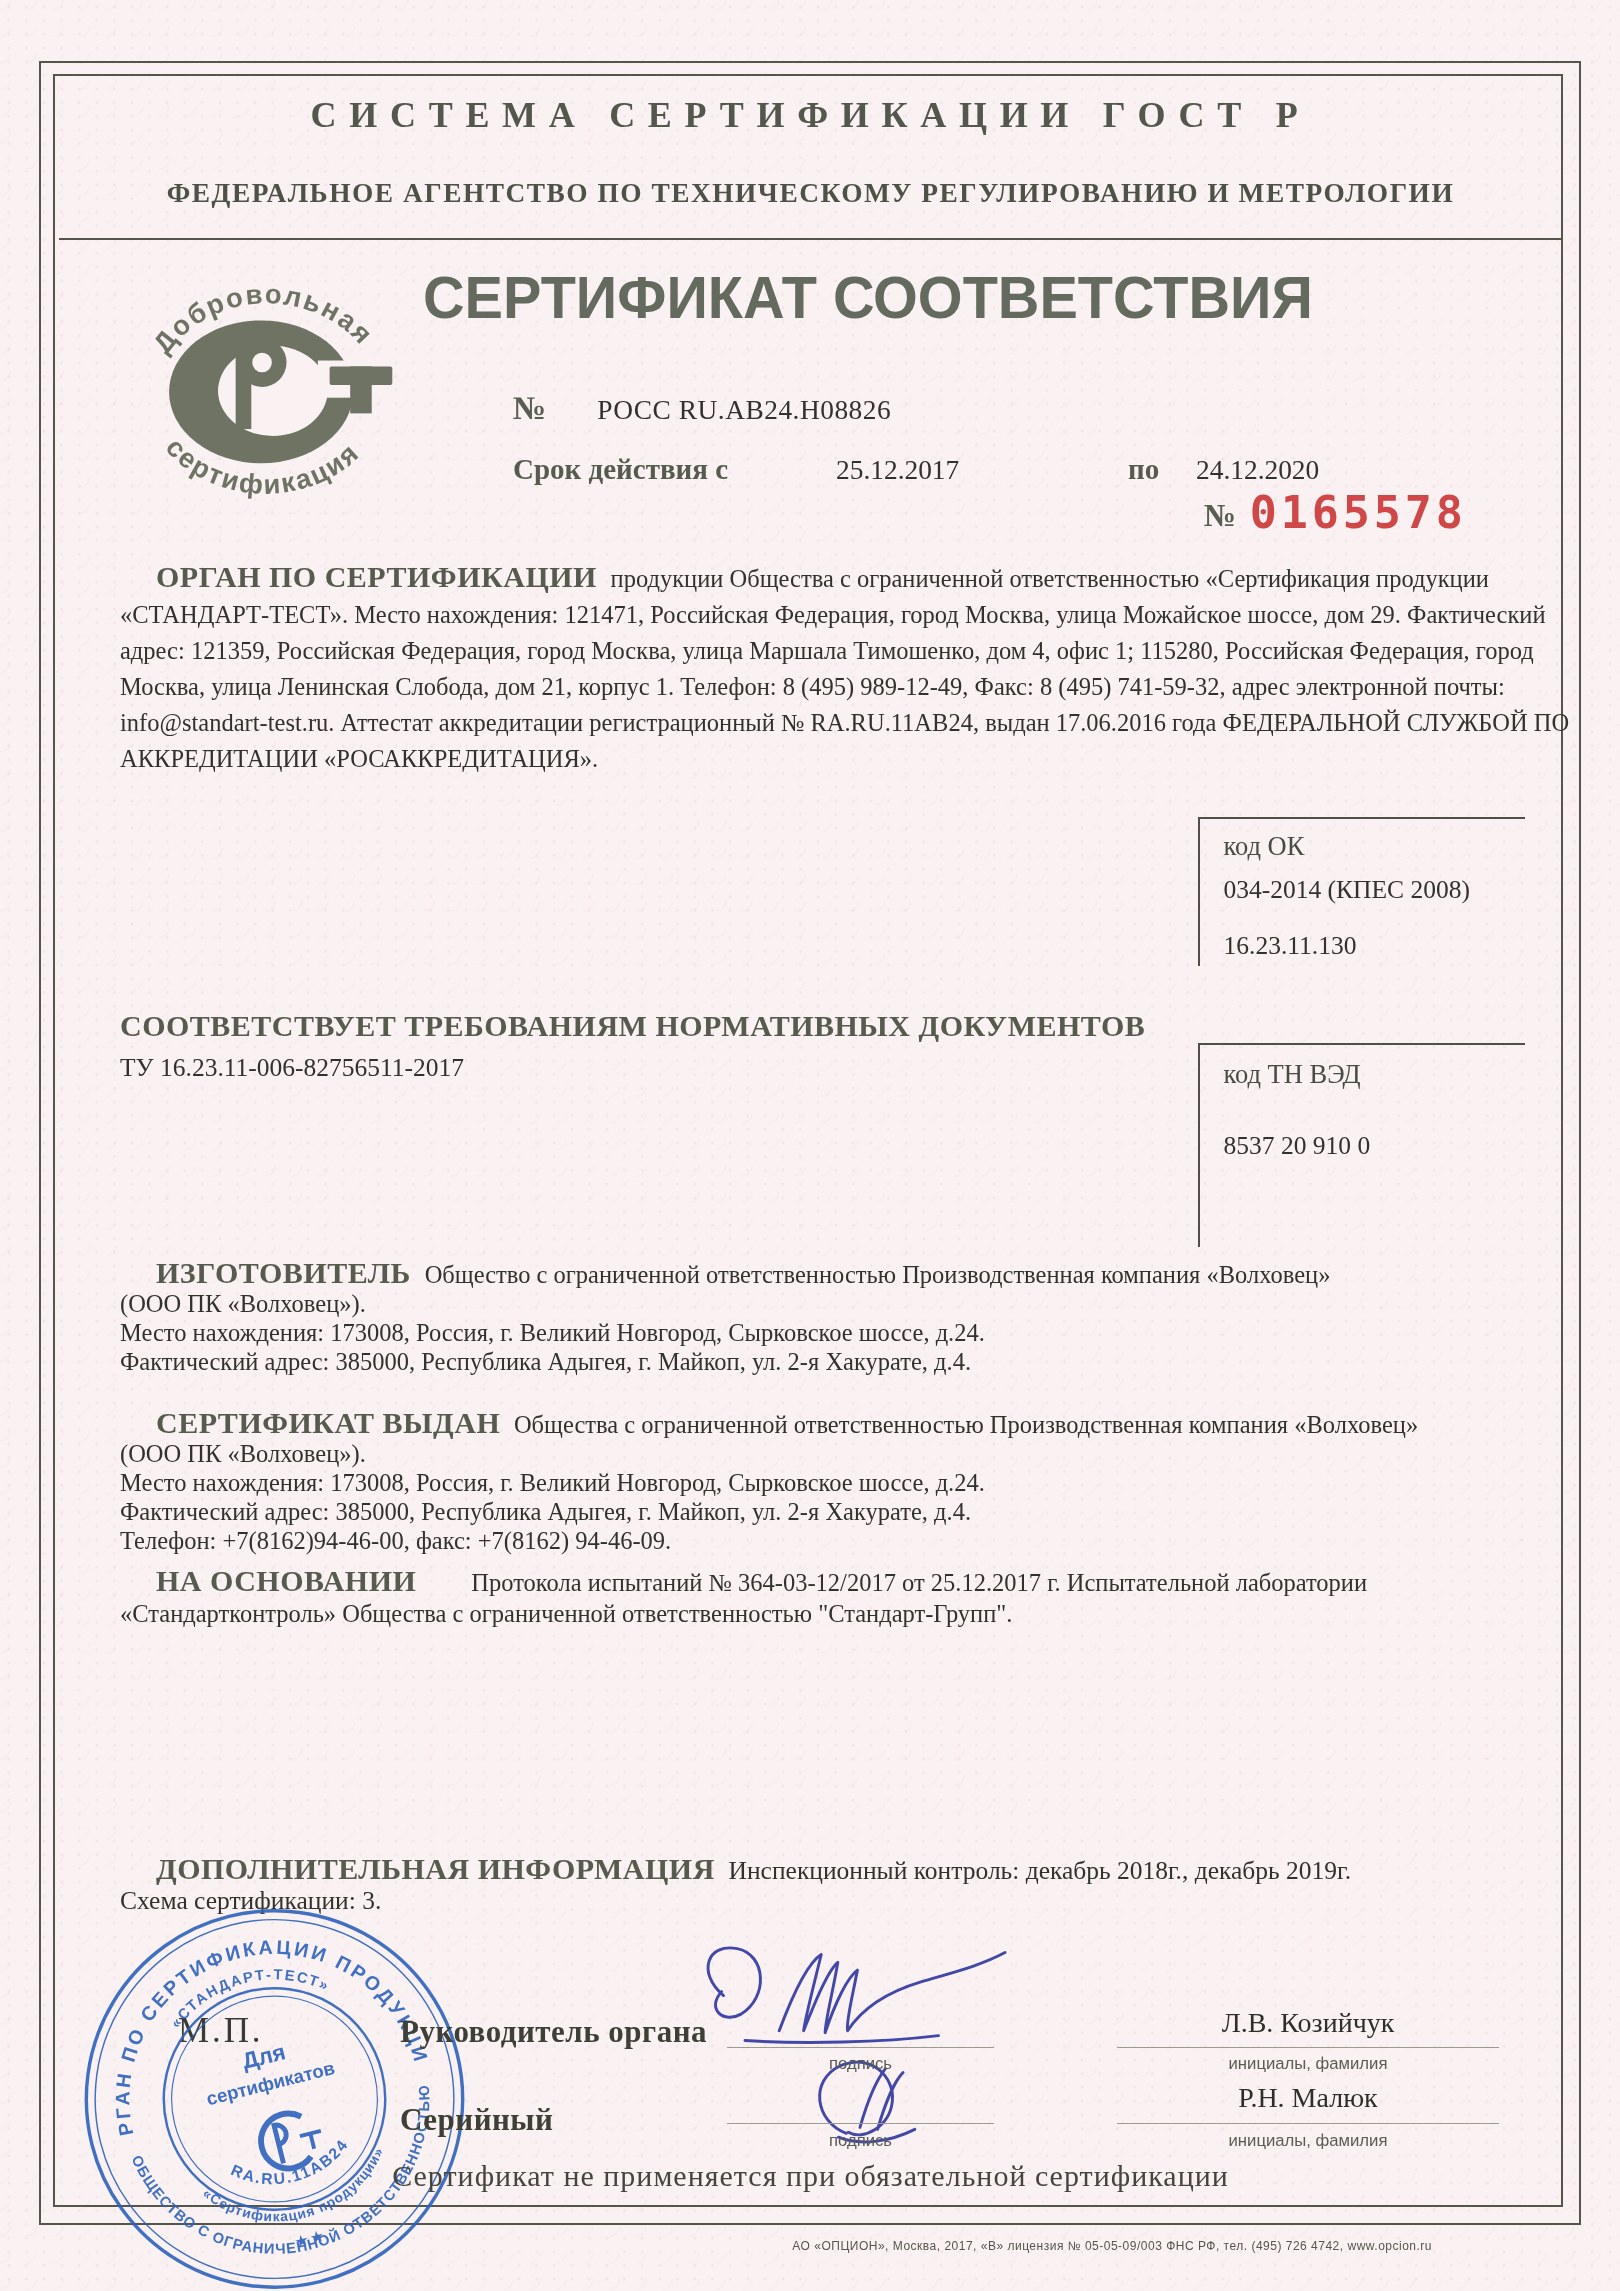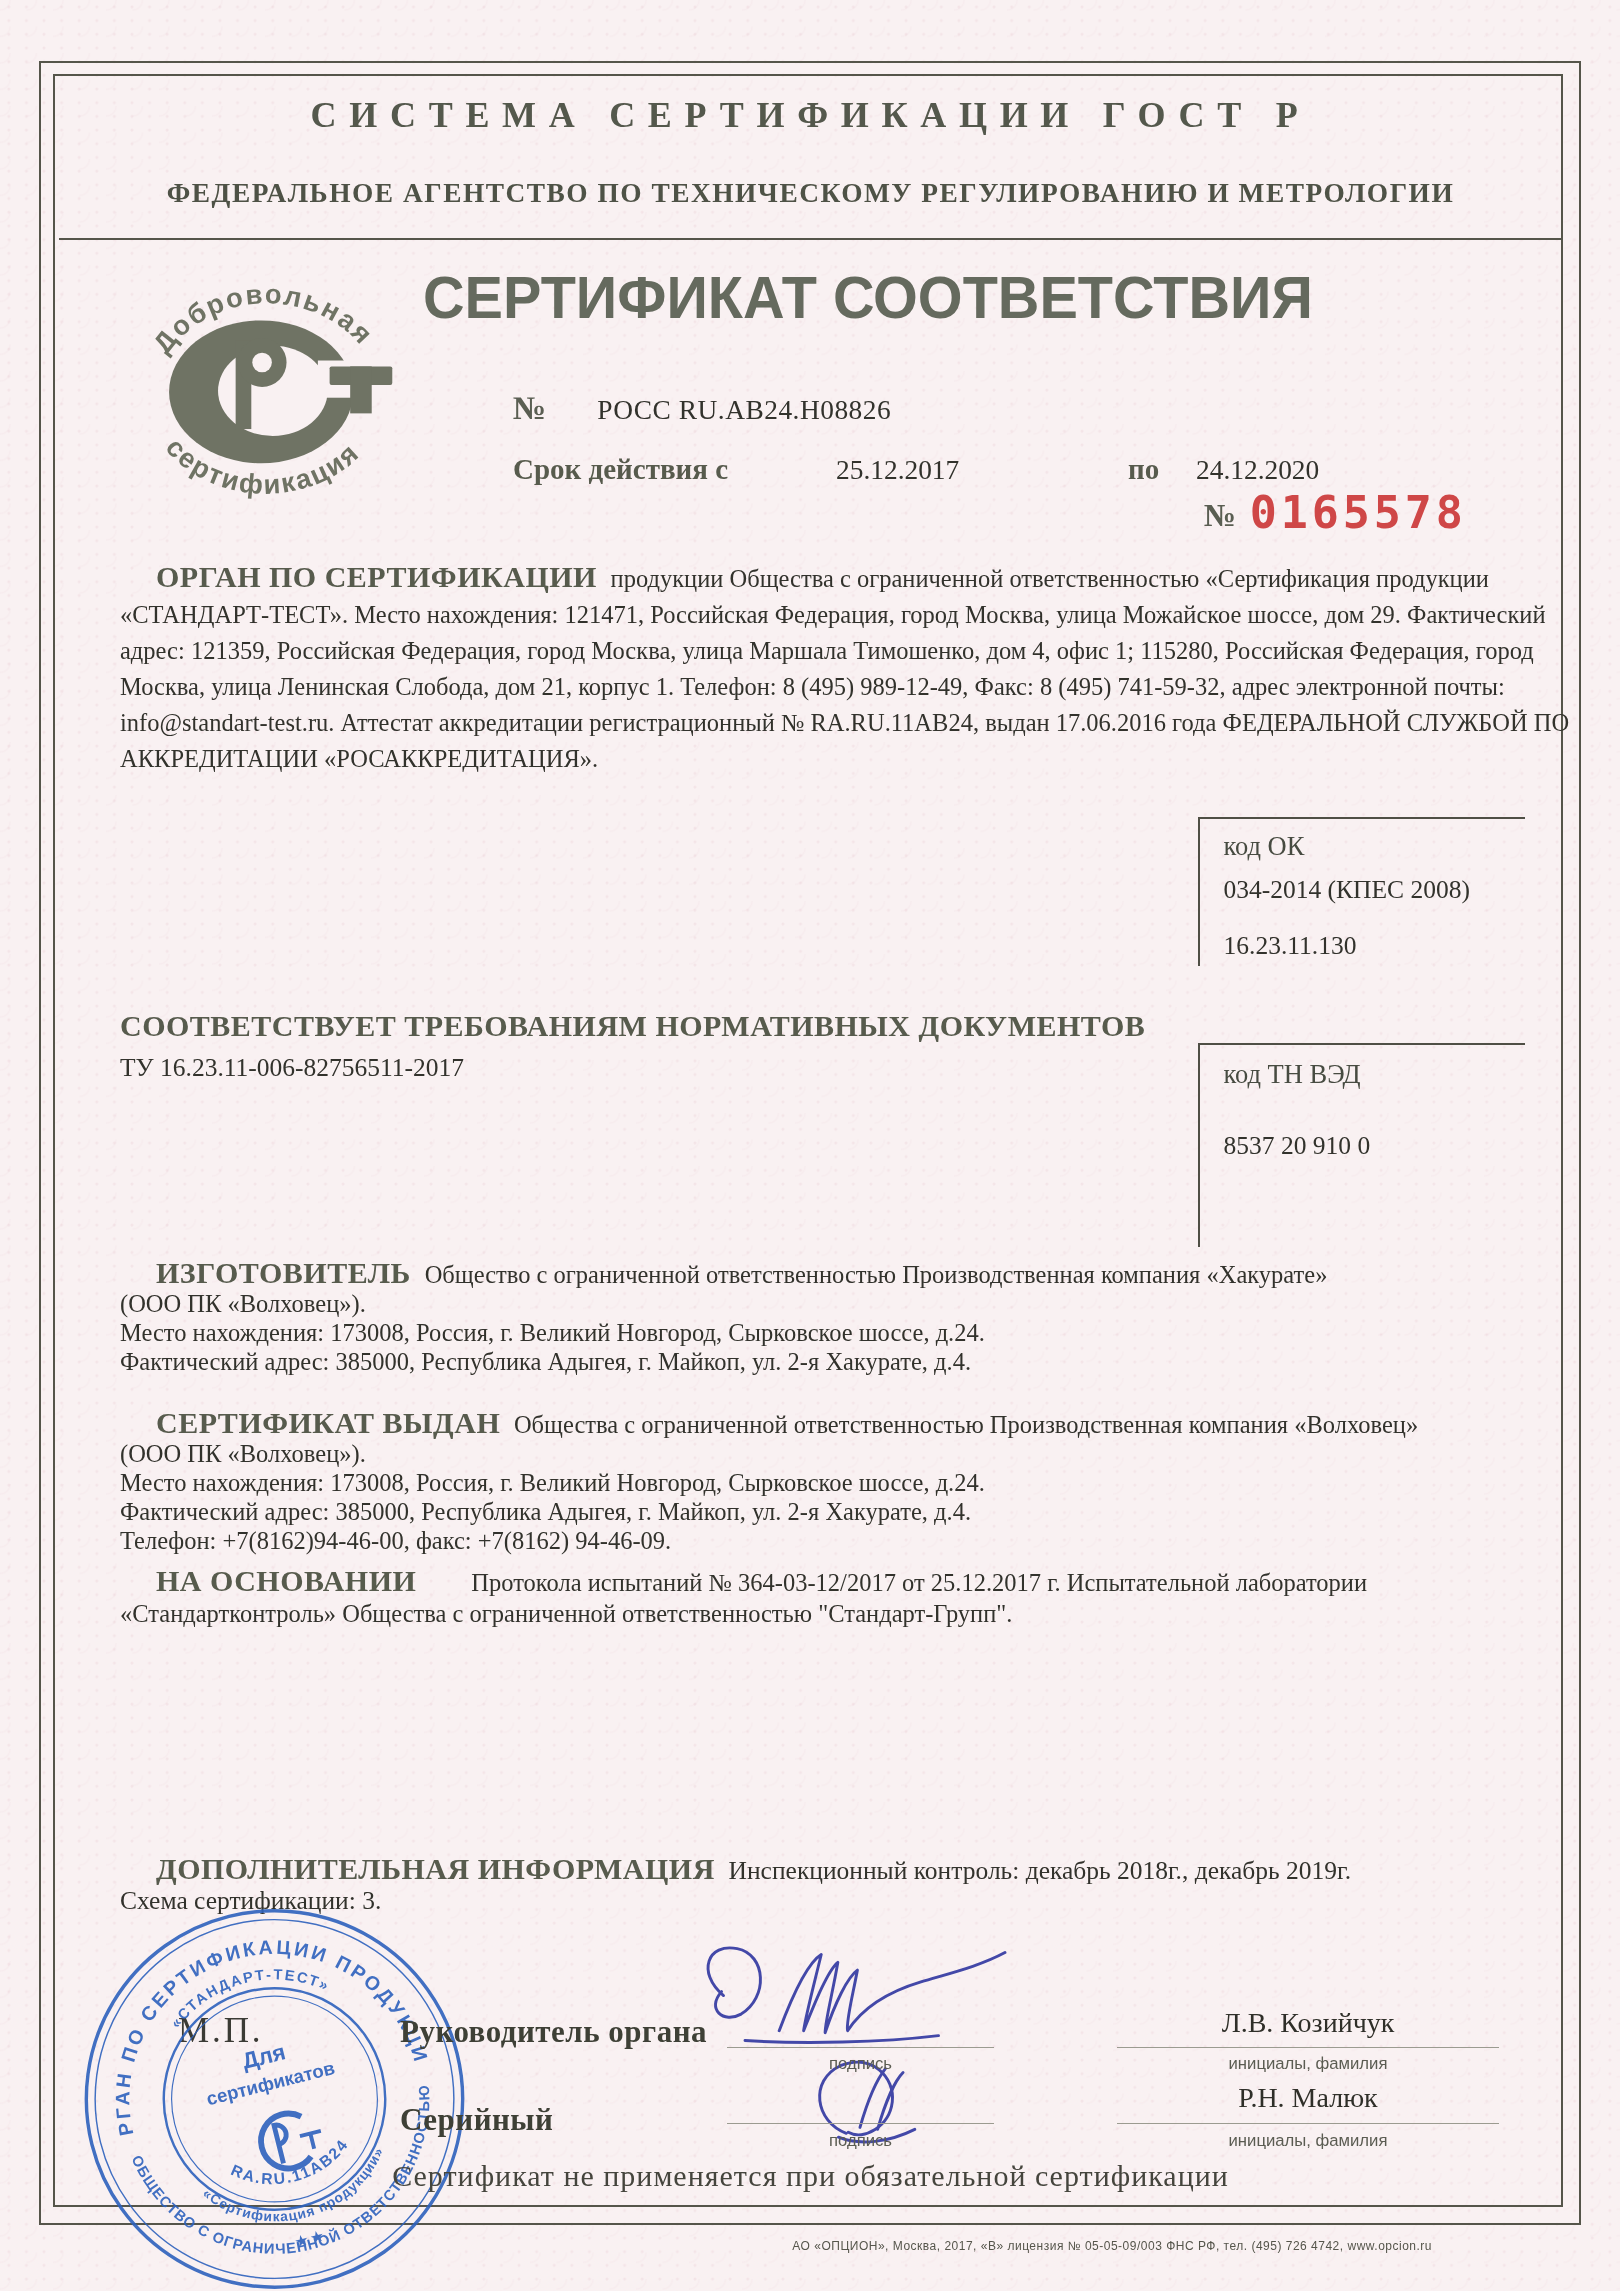--- a/index.html
+++ b/index.html
@@ -133,7 +133,7 @@
   </div>
 
   <div class="sec" style="top:1258px;line-height:29px;">
-    <p><span class="h">ИЗГОТОВИТЕЛЬ</span><span class="gap"></span><span>Общество с ограниченной ответственностью Производственная компания «Хакурате»</span></p>
+    <p><span class="h">ИЗГОТОВИТЕЛЬ</span><span class="gap"></span><span>Общество с ограниченной ответственностью Производственная компания «Волховец»</span></p>
     <div class="lines">
       <div>(ООО ПК «Волховец»).</div>
       <div>Место нахождения: 173008, Россия, г. Великий Новгород, Сырковское шоссе, д.24.</div>

